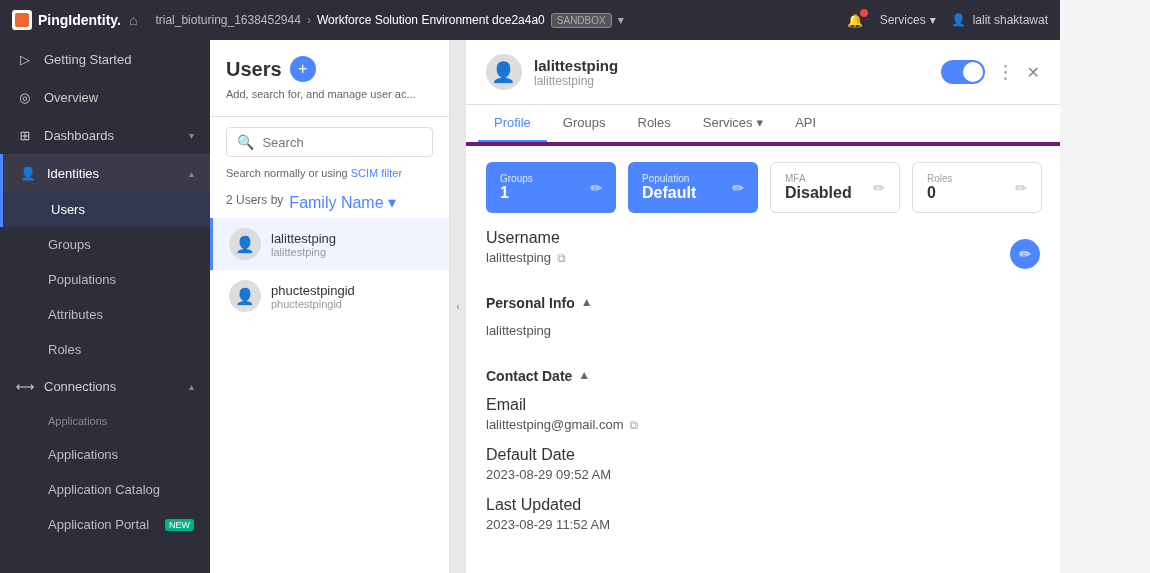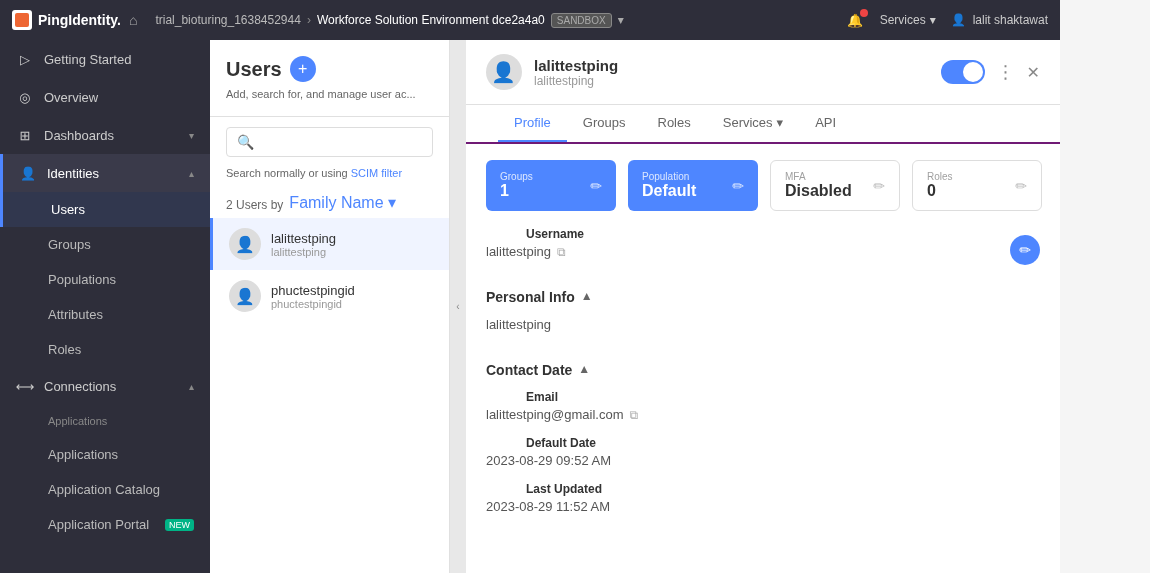--- a/index.html
+++ b/index.html
@@ -69,7 +69,7 @@
     .close-btn { color: #888; font-size: 16px; cursor: pointer; }
 
     
-    .detail-tabs { display: flex; align-items: center; border-bottom: 2px solid #701a75; padding: 0 32px; }
+    .detail-tabs { display: flex; align-items: center; border-bottom: 4px solid #701a75; padding: 0 12px; }
     .tab { padding: 10px 16px; cursor: pointer; font-size: 13px; color: #666; border-bottom: 2px solid transparent; }
     .tab.active { color: #4e86ff; border-bottom: 2px solid #4e86ff; font-weight: 500; }
     .tab-with-arrow { display: flex; align-items: center; gap: 4px; }

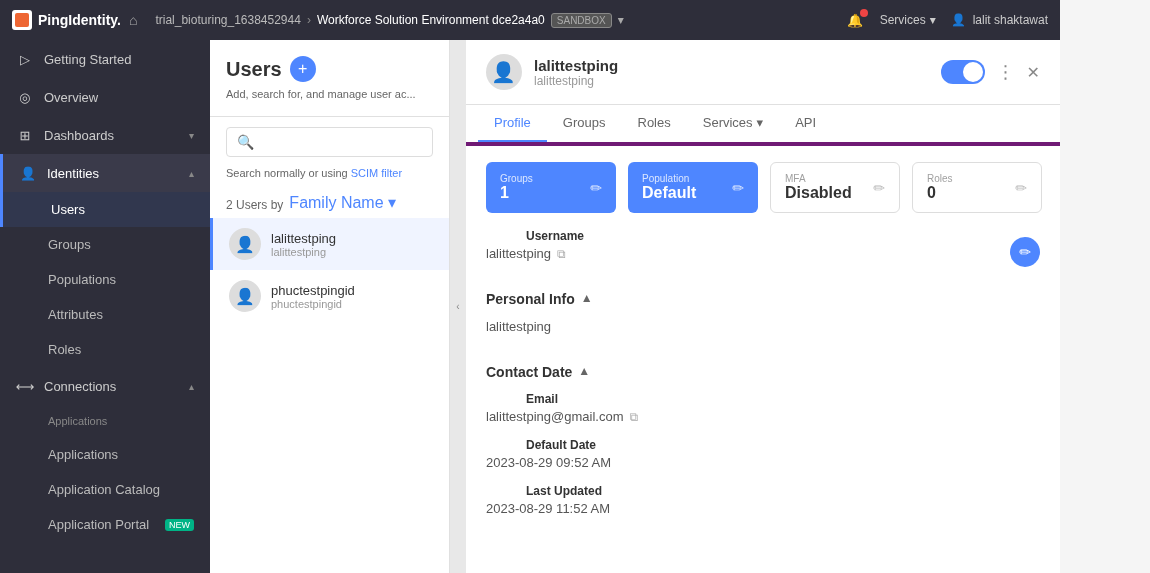--- a/index.html
+++ b/index.html
@@ -201,6 +201,7 @@
         </div>
         <div class="search-box">
           <span class="search-icon">🔍</span>
+          <input type="text" placeholder="Search" style="">
         </div>
         <div class="scim-hint">
           <span>Search normally or using</span>

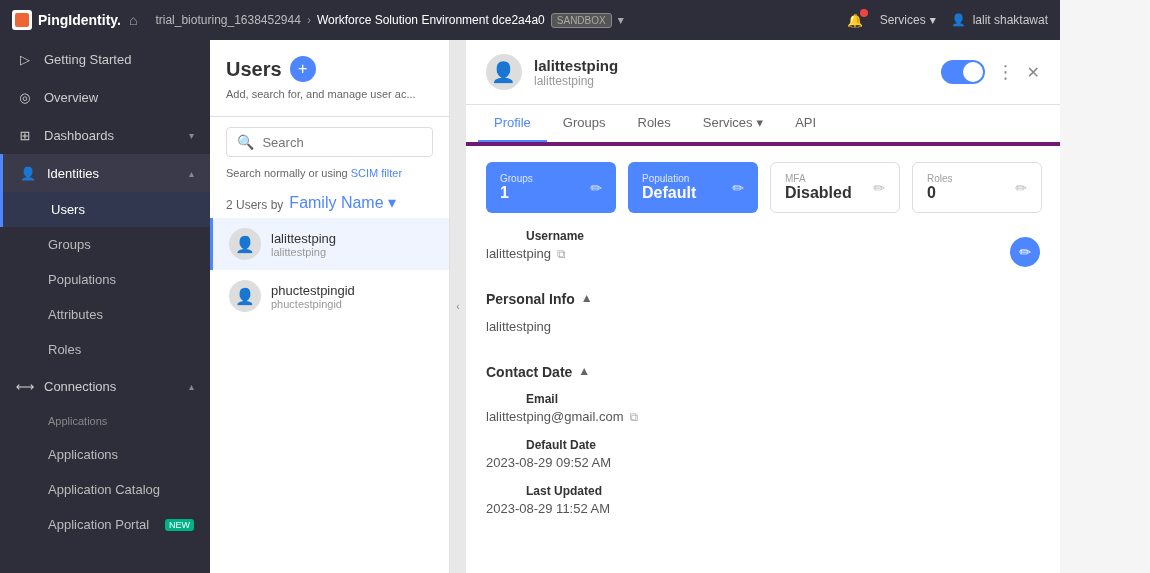--- a/index.html
+++ b/index.html
@@ -48,7 +48,7 @@
     .search-icon { color: #aaa; font-size: 14px; }
     .scim-hint { font-size: 11px; color: #666; padding: 0 16px 8px; }
     .scim-link { color: #4e86ff; cursor: pointer; }
-    .users-count { padding: 6px 16px; font-size: 12px; color: #666; display: flex; align-items: flex-end; gap: 6px; }
+    .users-count { padding: 6px 16px; font-size: 12px; color: #666; display: flex; align-items: flex-start; gap: 6px; }
     .sort-link { color: #4e86ff; cursor: pointer; font-size: 16px; }
     .user-row { display: flex; align-items: center; gap: 10px; padding: 10px 16px; cursor: pointer; border-left: 3px solid transparent; }
     .user-row.selected { border-left: 3px solid #4e86ff; background: #f0f4ff; }

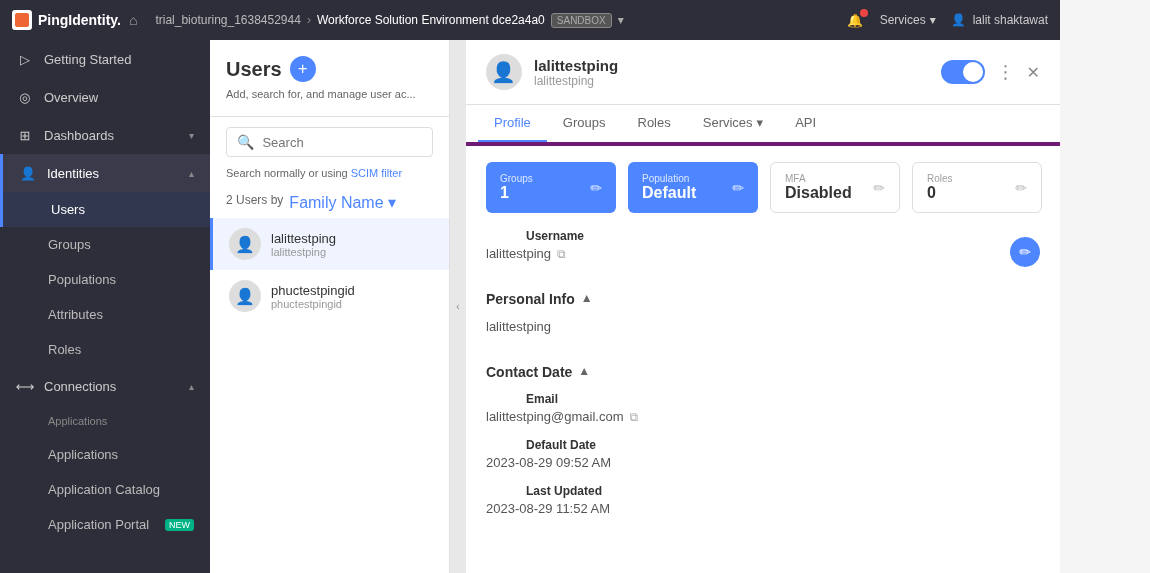--- a/index.html
+++ b/index.html
@@ -90,7 +90,7 @@
     .section-title { display: flex; align-items: flex-start; gap: 6px; font-size: 14px; font-weight: 600; color: #333; margin-bottom: 12px; cursor: pointer; }
     .section-title .chevron { color: #666; font-size: 12px; }
     .field-group { margin-bottom: 14px; }
-    .field-label { font-size: 12px; font-weight: 700; color: #333; margin-bottom: 3px; margin-left: 40px; }
+    .field-label { font-size: 16px; font-weight: 400; color: #333; margin-bottom: 3px; }
     .field-value { font-size: 13px; color: #555; display: flex; align-items: center; gap: 6px; }
     .copy-icon { color: #aaa; cursor: pointer; font-size: 12px; }
     .section-with-edit { position: relative; }

